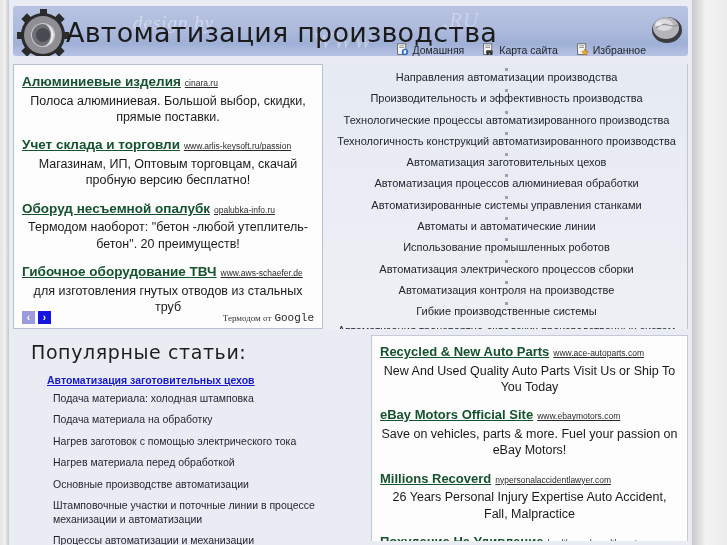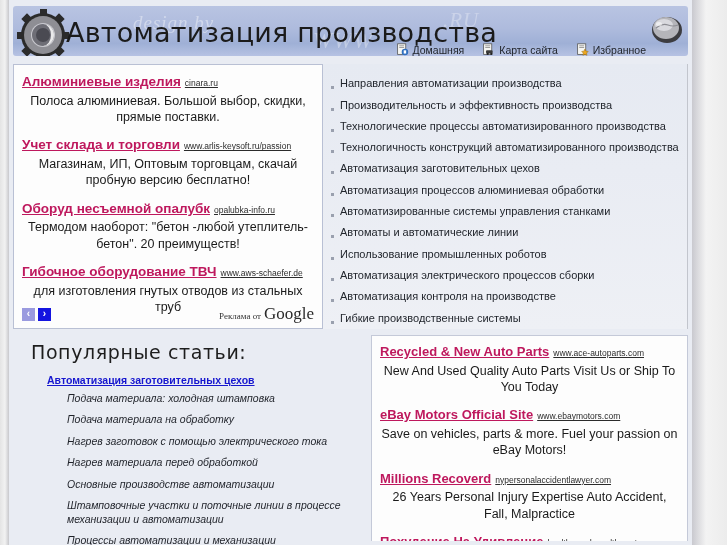--- a/index.html
+++ b/index.html
@@ -111,7 +111,7 @@
     line-height: 1.30;
   }
   .ad-title {
-    color: #be185d;
+    color: #14532d;
     font-weight: bold;
     font-size: 13.5px;
     text-decoration: underline;

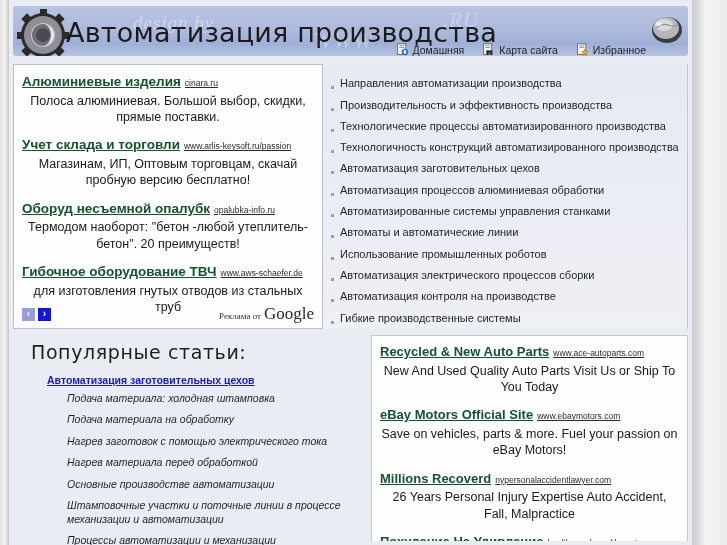--- a/index.html
+++ b/index.html
@@ -176,13 +176,13 @@
   }
   .nav-item {
     display: flex;
-    align-items: flex-end;
-    gap: 6px;
+    align-items: center;
     height: 21.3px;
     font-size: 11px;
     color: #22262d;
     cursor: pointer;
     padding-left: 4px;
+    flex-direction: column;
   }
   .nav-bullet {
     width: 3px; height: 3px;

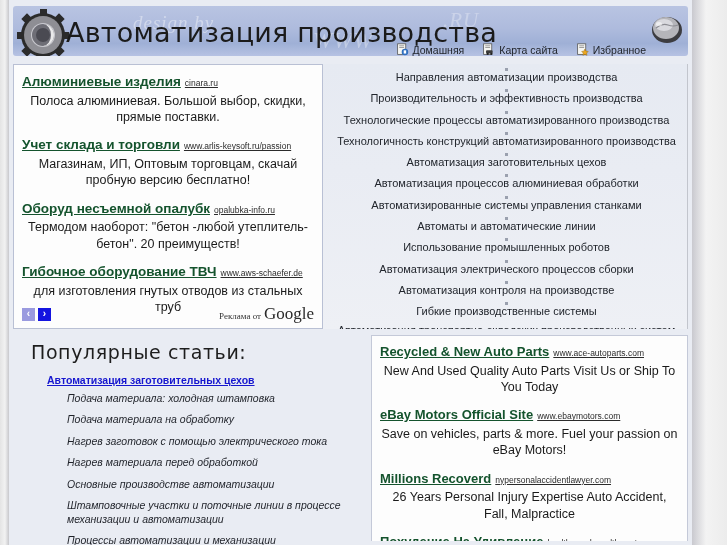--- a/index.html
+++ b/index.html
@@ -349,7 +349,7 @@
             <div class="arrow-btn arrow-next">›</div>
           </div>
           <div class="google-credit">
-            <span>Реклама от</span>
+            <span>Термодом от</span>
             <span class="google-word">Google</span>
           </div>
         </div>

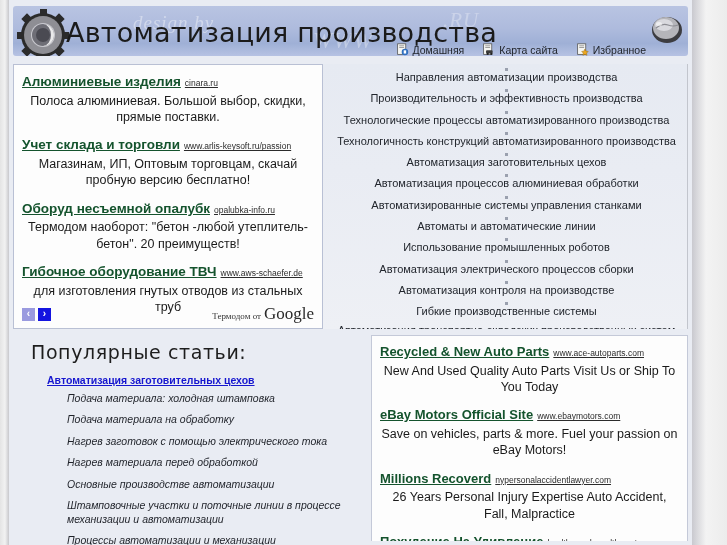--- a/index.html
+++ b/index.html
@@ -154,8 +154,8 @@
     display: flex; align-items: baseline; gap: 3px;
   }
   .google-word {
-    font-size: 17px;
-    font-family: Liberation Serif, serif;
+    font-size: 11px;
+    font-family: Liberation Mono, monospace;
     color: #2a2a2a;
   }
 

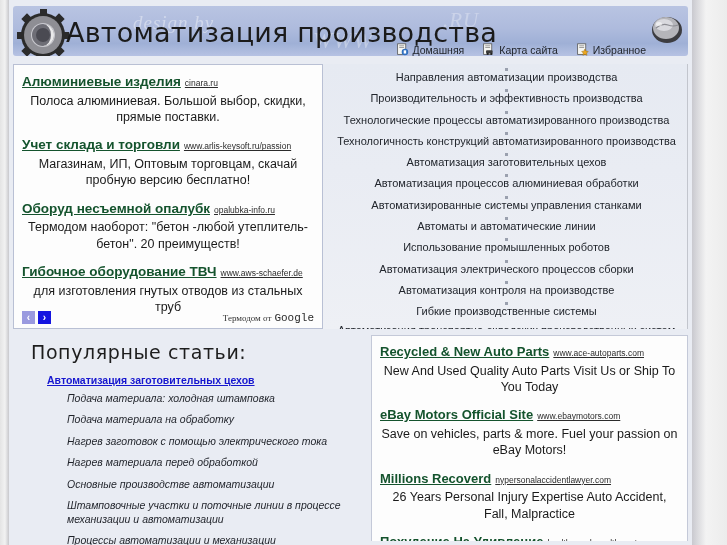--- a/index.html
+++ b/index.html
@@ -220,10 +220,9 @@
   .article-item {
     font-size: 10.5px;
     color: #1f2229;
-    margin: 0 0 8px 36px;
+    margin: 0 0 8px 22px;
     cursor: pointer;
     line-height: 1.28;
-    font-style: italic;
   }
 
   .ads-right {

